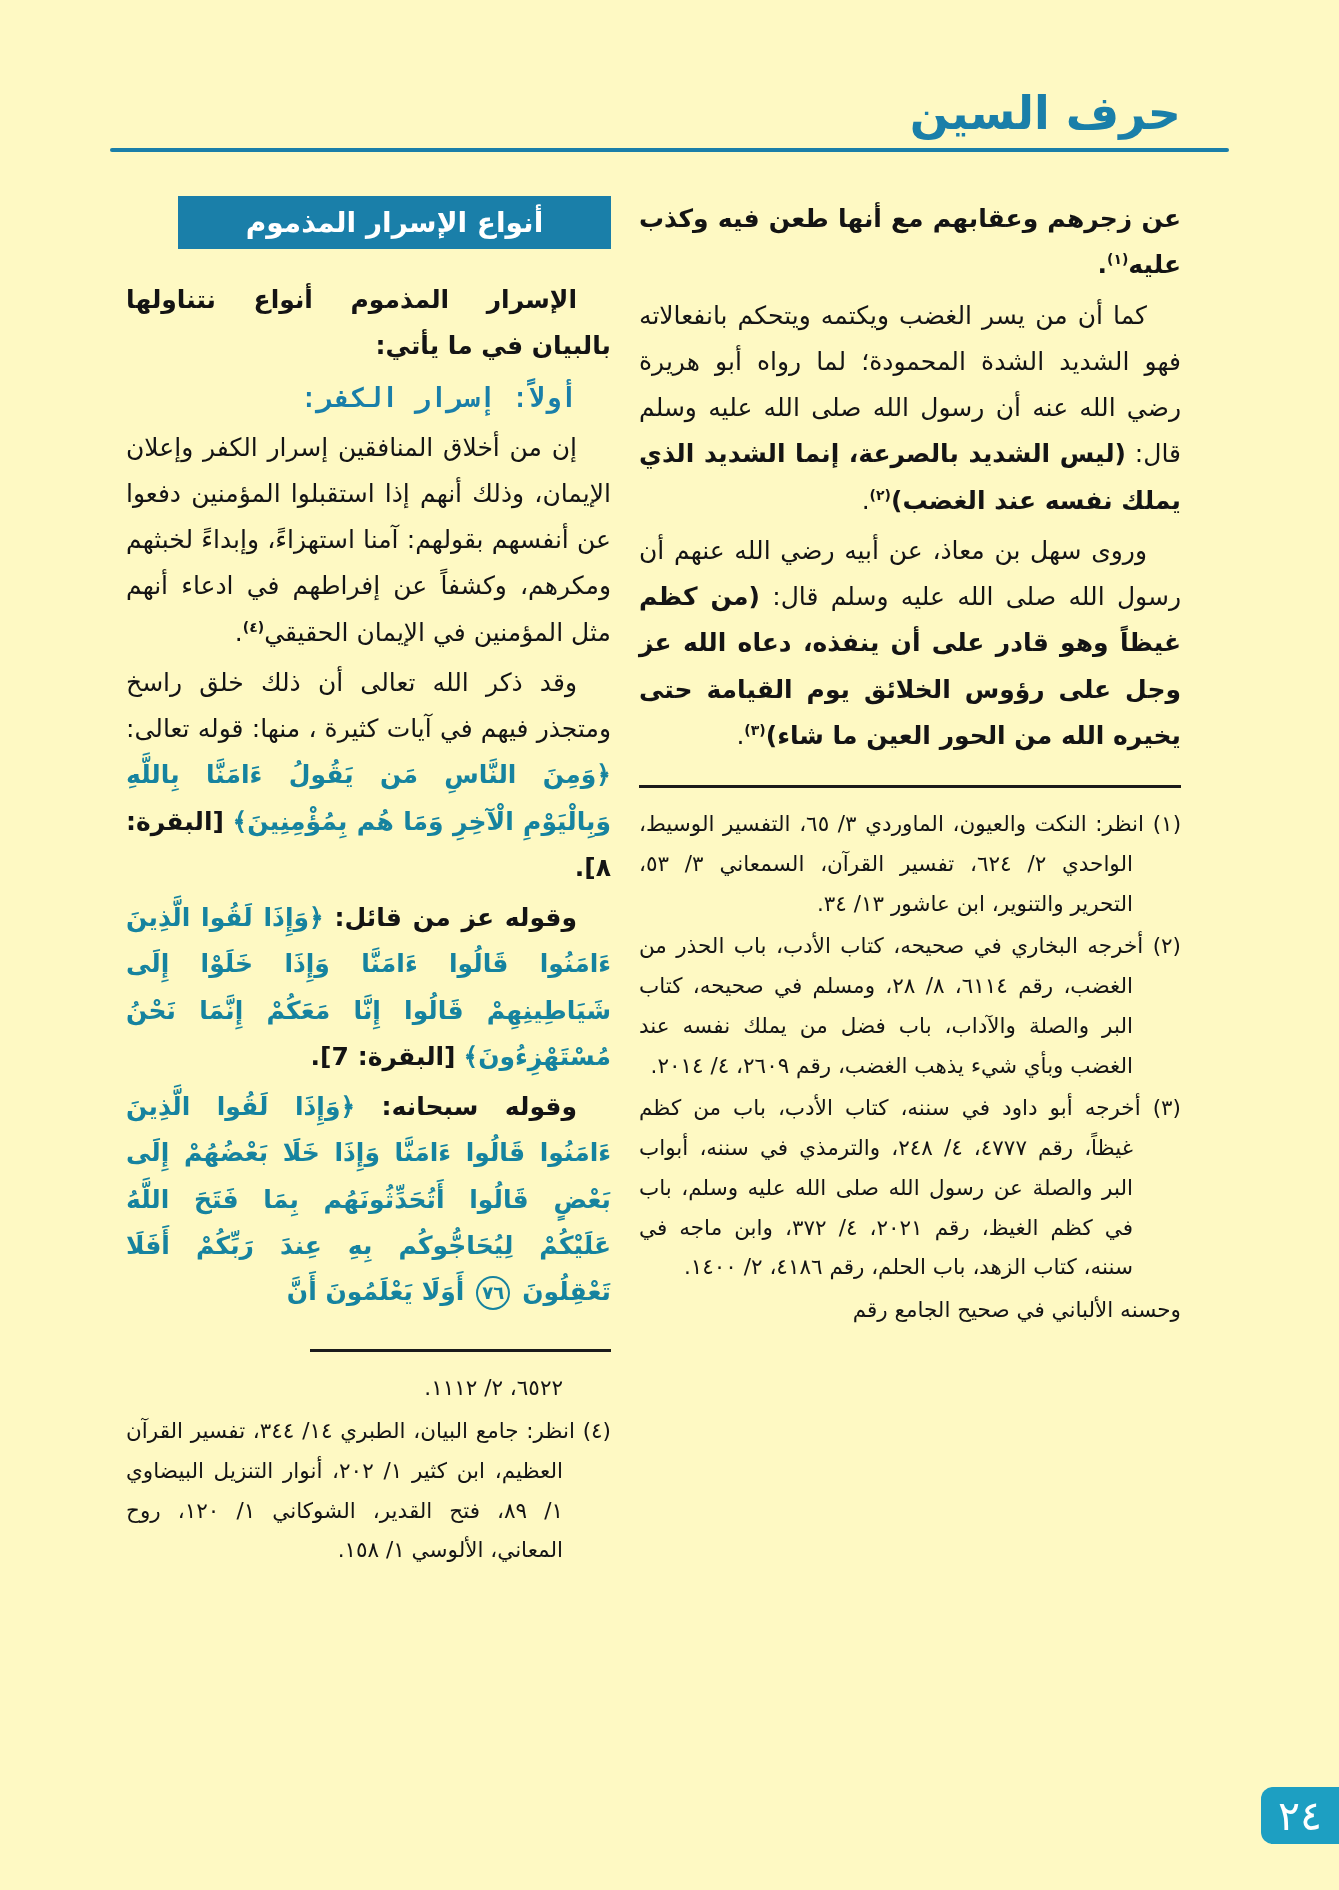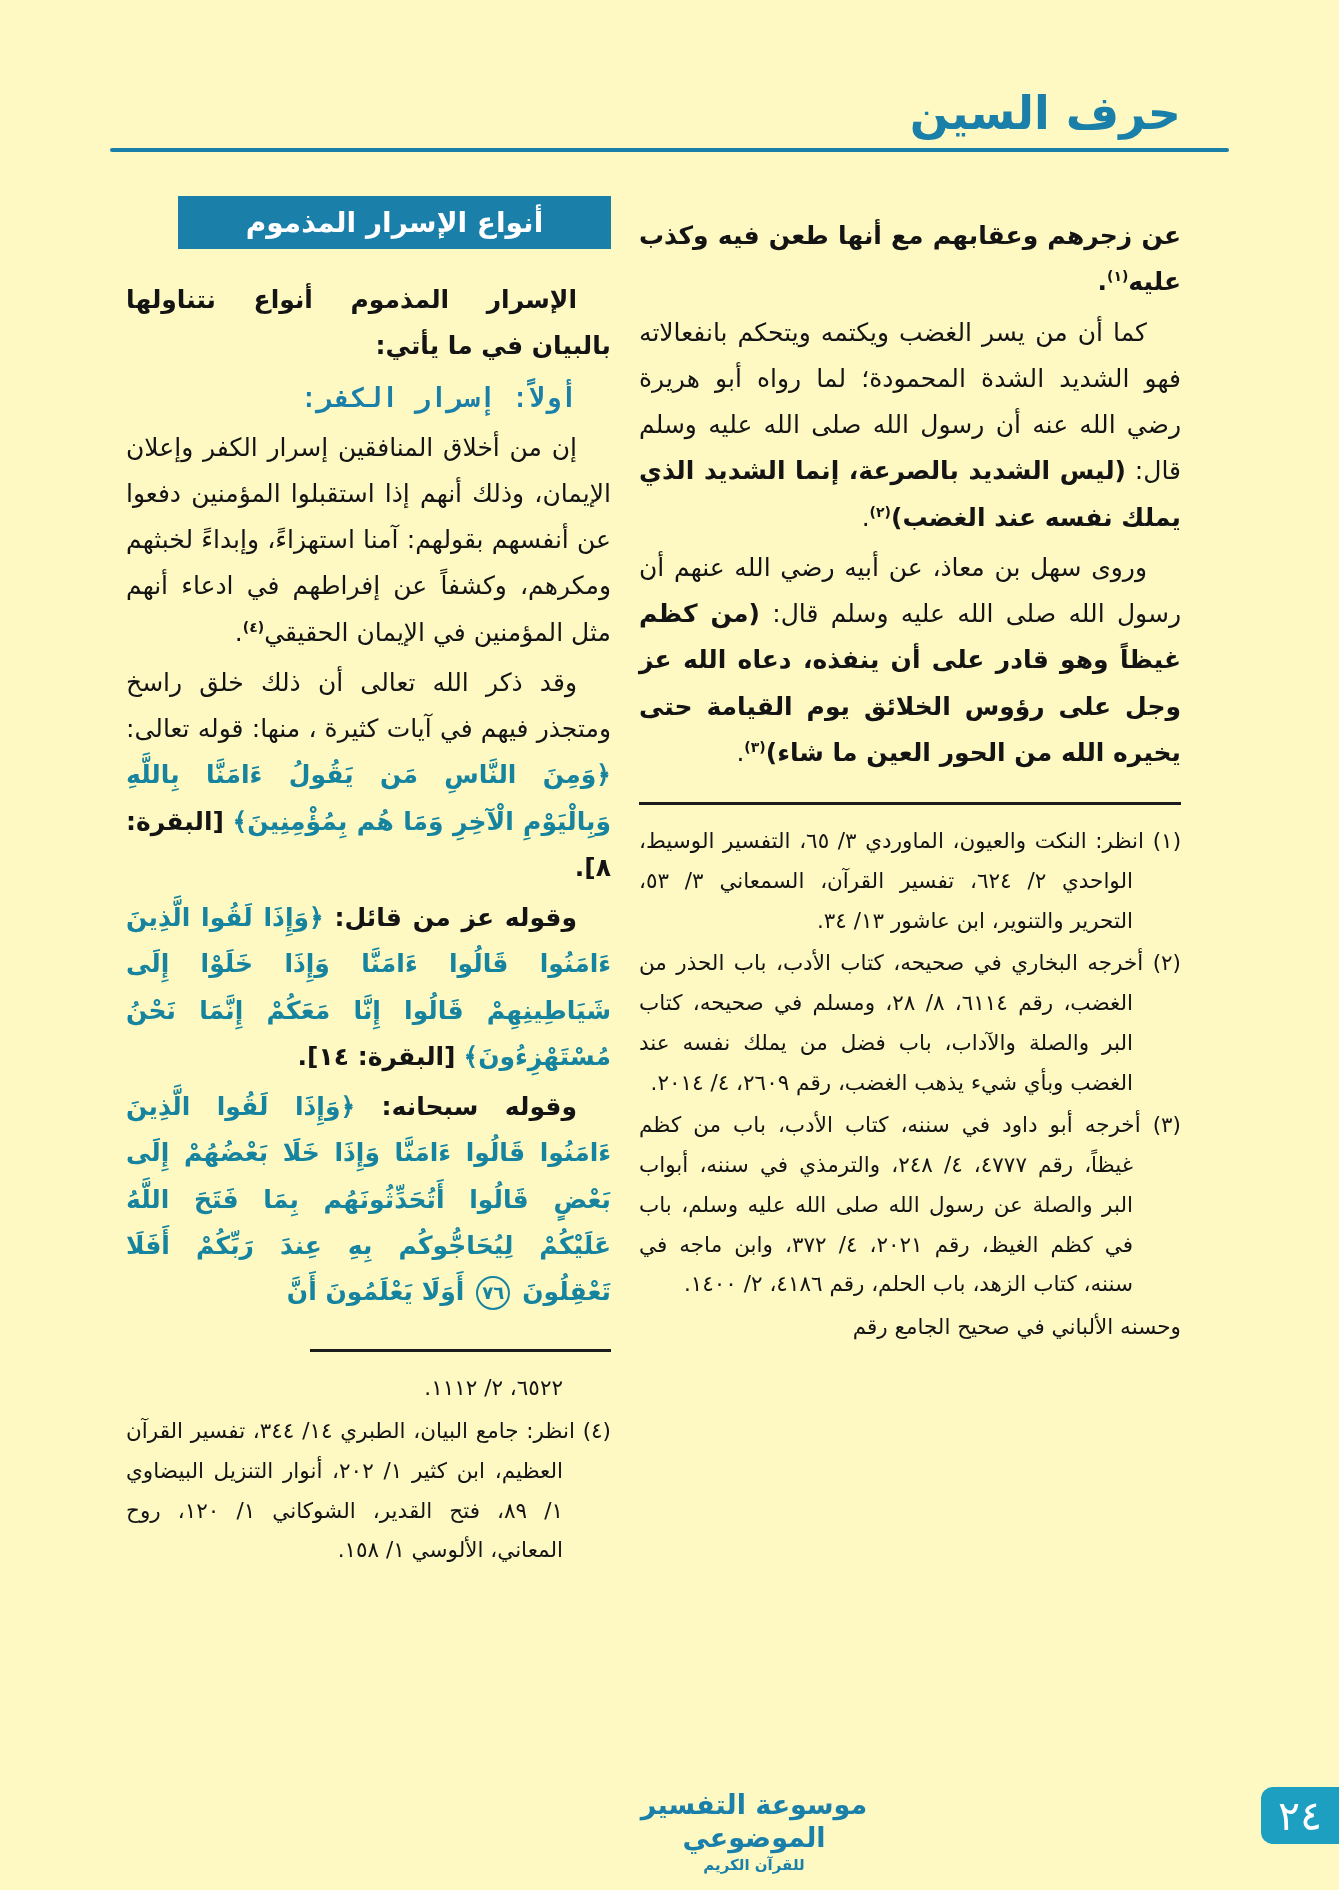--- a/index.html
+++ b/index.html
@@ -28,7 +28,7 @@
   
   .body { margin: 0 0 4px; font-size: 25px; line-height: 1.85; text-align: justify; text-indent: 34px; }
   .no-indent { text-indent: 0; }
-  .strong, .hadith { font-weight: bold; margin-top: 17px; }
+  .strong, .hadith { font-weight: bold; }
   .fn-ref { font-size: 14px; font-weight: bold; vertical-align: super; line-height: 0; }
   
   .title-box {

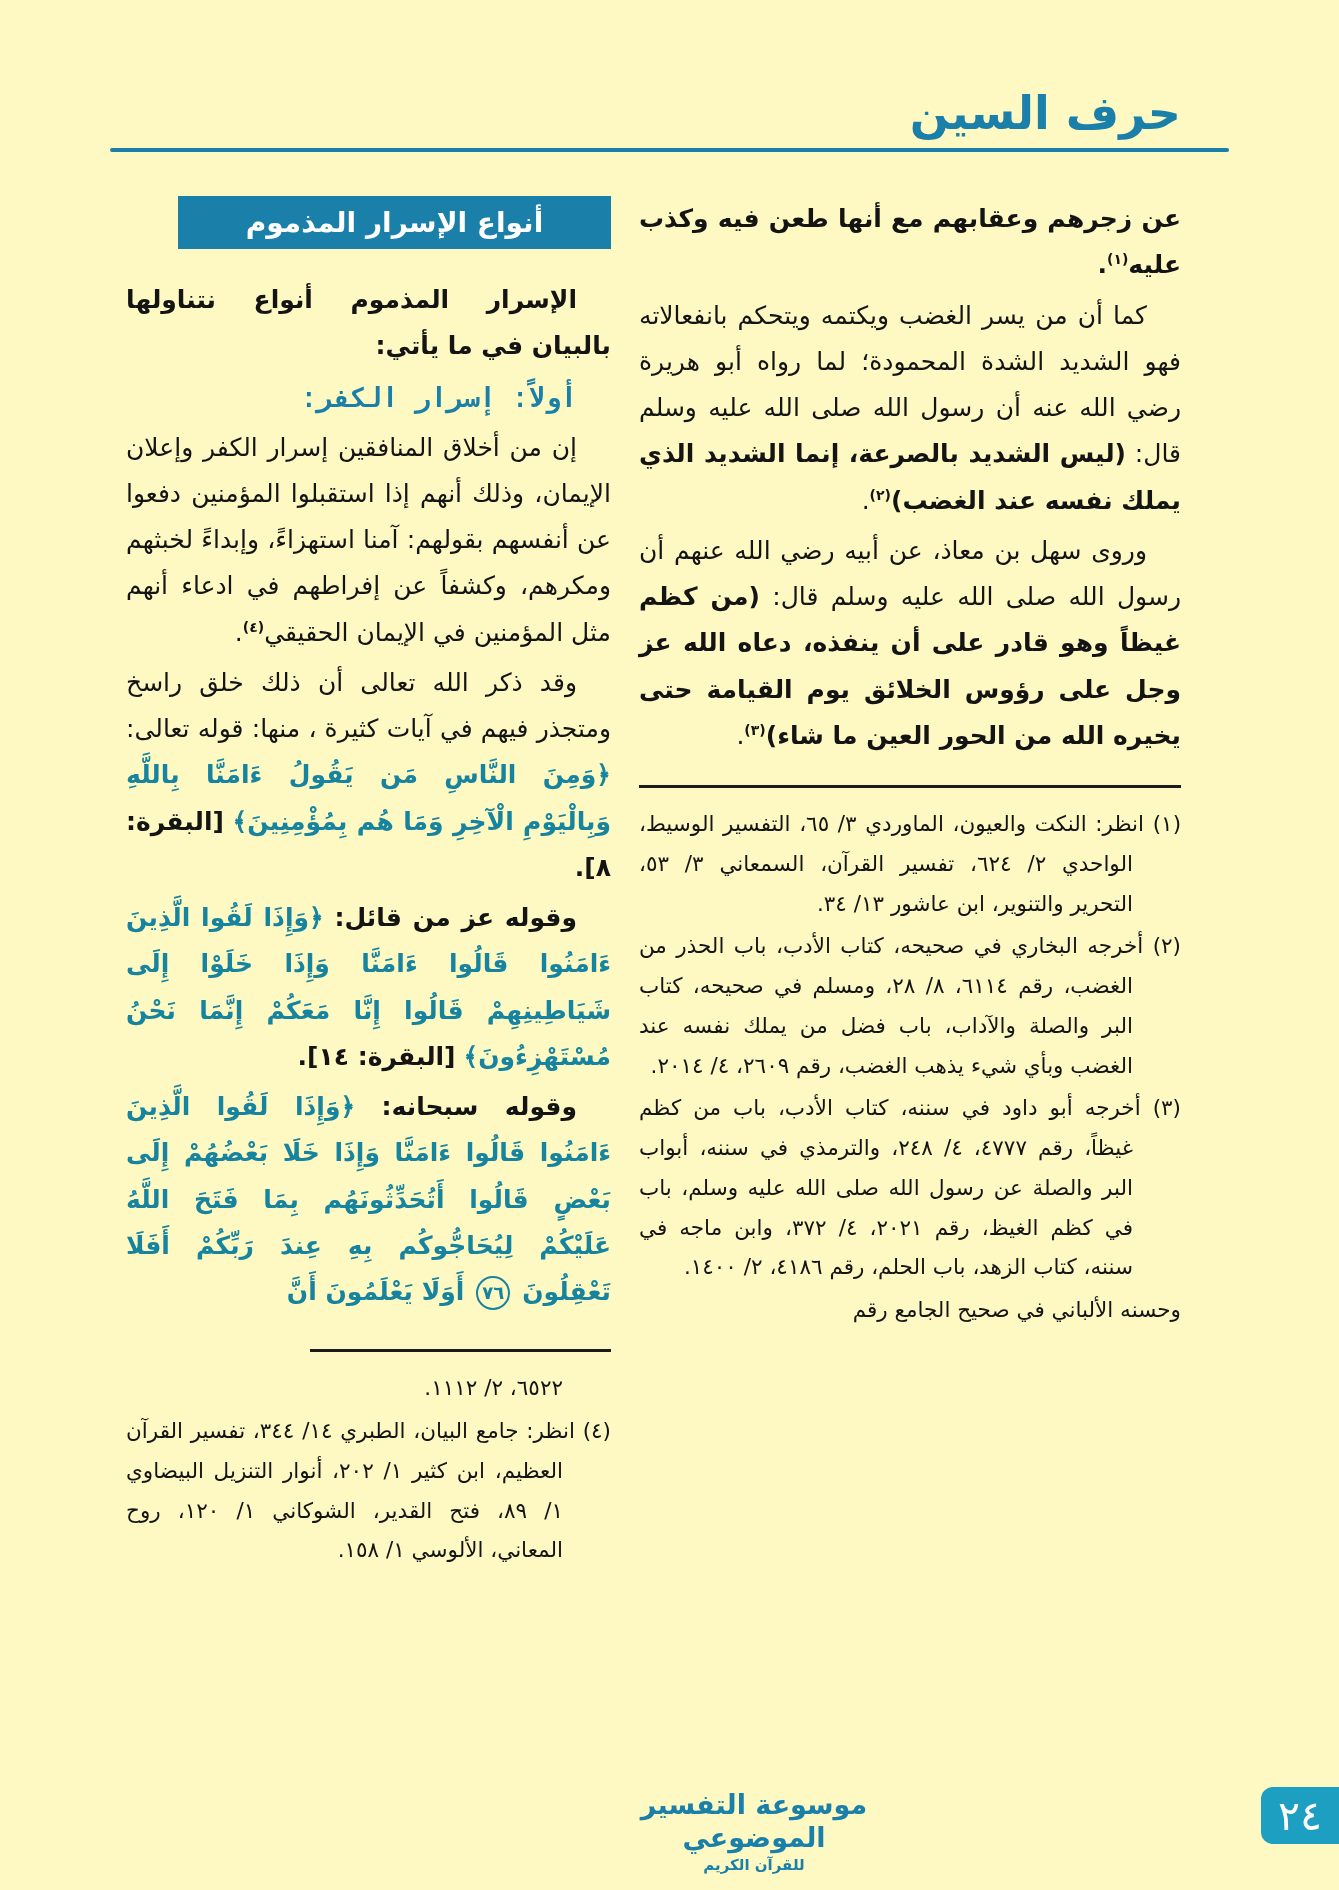--- a/index.html
+++ b/index.html
@@ -111,7 +111,7 @@
 
       <p class="body"><span>وقد ذكر الله تعالى أن ذلك خلق راسخ ومتجذر فيهم في آيات كثيرة ، منها: قوله تعالى: </span><span class="quran">﴿وَمِنَ النَّاسِ مَن يَقُولُ ءَامَنَّا بِاللَّهِ وَبِالْيَوْمِ الْآخِرِ وَمَا هُم بِمُؤْمِنِينَ﴾</span> <span class="verse-ref">[البقرة: ٨].</span></p>
 
-      <p class="body"><span class="strong">وقوله عز من قائل: </span><span class="quran">﴿وَإِذَا لَقُوا الَّذِينَ ءَامَنُوا قَالُوا ءَامَنَّا وَإِذَا خَلَوْا إِلَى شَيَاطِينِهِمْ قَالُوا إِنَّا مَعَكُمْ إِنَّمَا نَحْنُ مُسْتَهْزِءُونَ﴾</span> <span class="verse-ref">[البقرة: ١٤].</span></p>
+      <p class="body"><span class="strong">وقوله عز من قائل: </span><span class="quran">﴿وَإِذَا لَقُوا الَّذِينَ ءَامَنُوا قَالُوا ءَامَنَّا وَإِذَا خَلَوْا إِلَى شَيَاطِينِهِمْ قَالُوا إِنَّا مَعَكُمْ إِنَّمَا نَحْنُ مُسْتَهْزِءُونَ﴾</span> <span class="verse-ref">[البقرة: 7].</span></p>
 
       <p class="body"><span class="strong">وقوله سبحانه: </span><span class="quran">﴿وَإِذَا لَقُوا الَّذِينَ ءَامَنُوا قَالُوا ءَامَنَّا وَإِذَا خَلَا بَعْضُهُمْ إِلَى بَعْضٍ قَالُوا أَتُحَدِّثُونَهُم بِمَا فَتَحَ اللَّهُ عَلَيْكُمْ لِيُحَاجُّوكُم بِهِ عِندَ رَبِّكُمْ أَفَلَا تَعْقِلُونَ</span> <span class="ayah-num">٧٦</span> <span class="quran">أَوَلَا يَعْلَمُونَ أَنَّ</span></p>
 

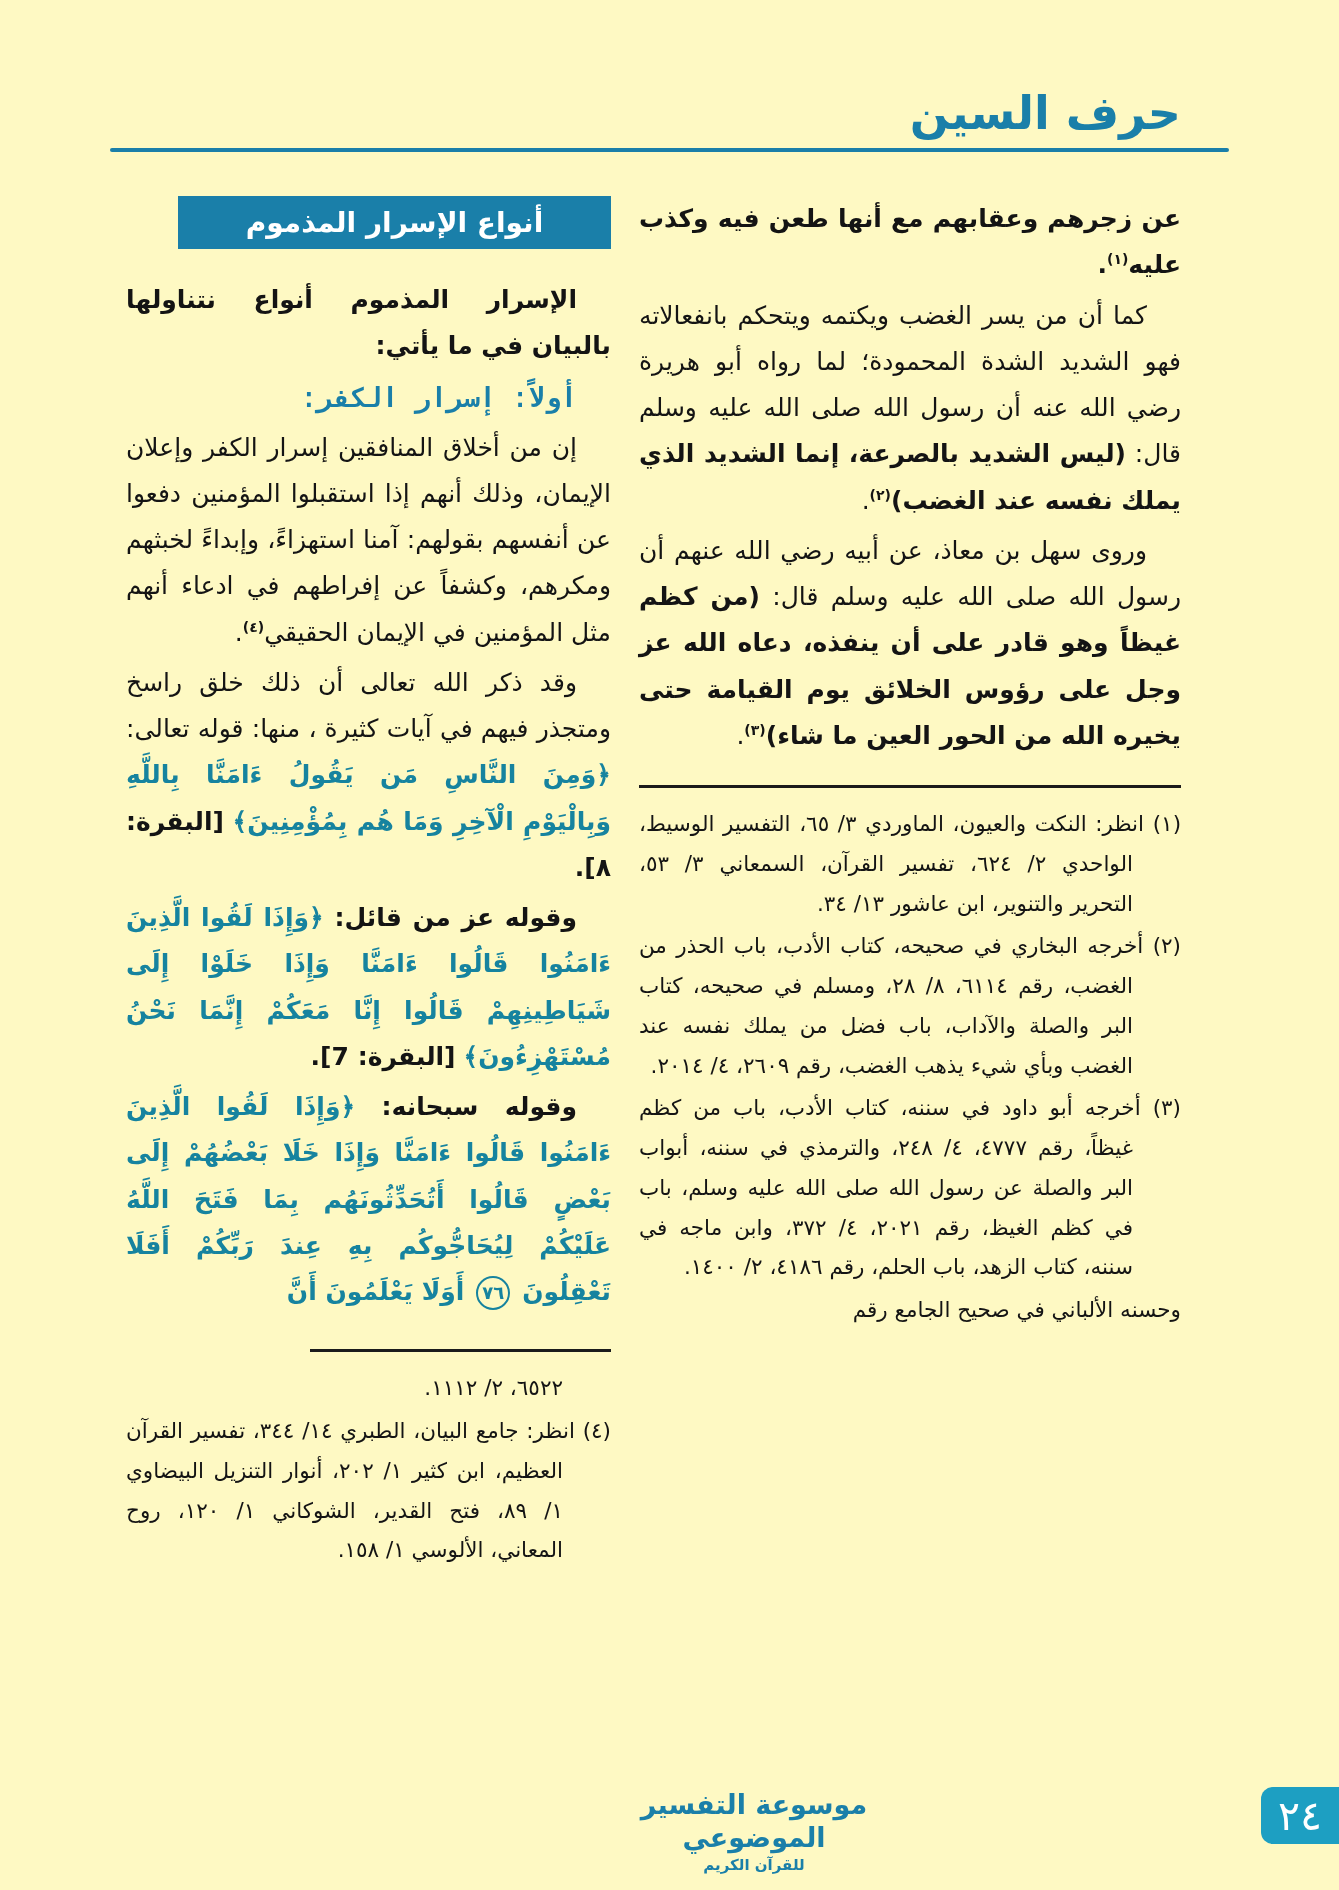--- a/index.html
+++ b/index.html
@@ -125,12 +125,6 @@
 
   </main>
 
-  <footer class="page-footer">
-    <div class="logo">
-      <div class="logo-main">موسوعة التفسير الموضوعي</div>
-      <div class="logo-sub">للقرآن الكريم</div>
-    </div>
-  </footer>
 
   <div class="page-badge">
       <span>٢٤</span>

